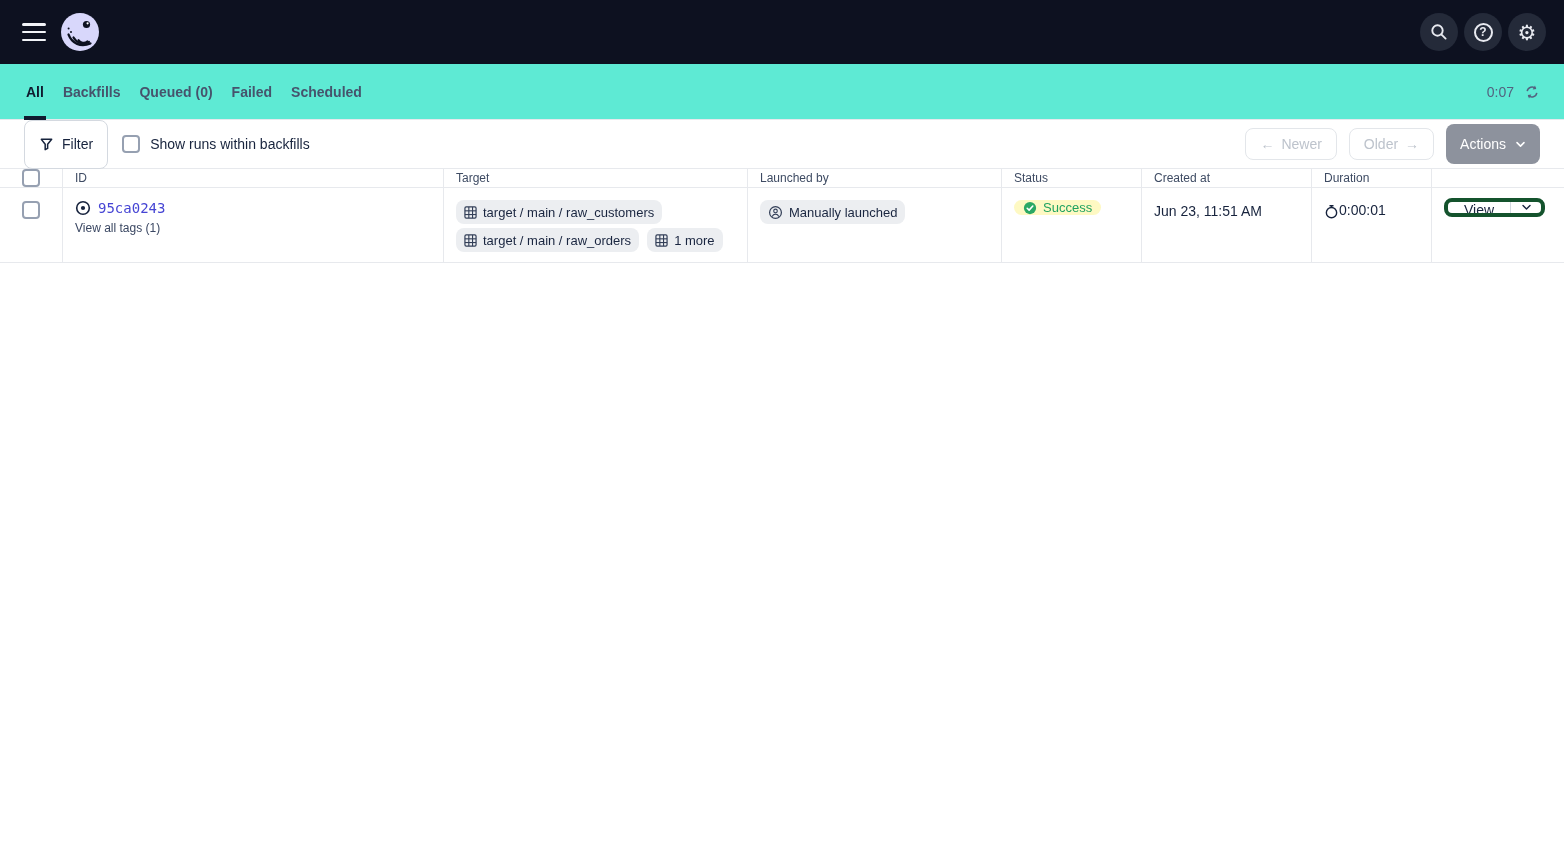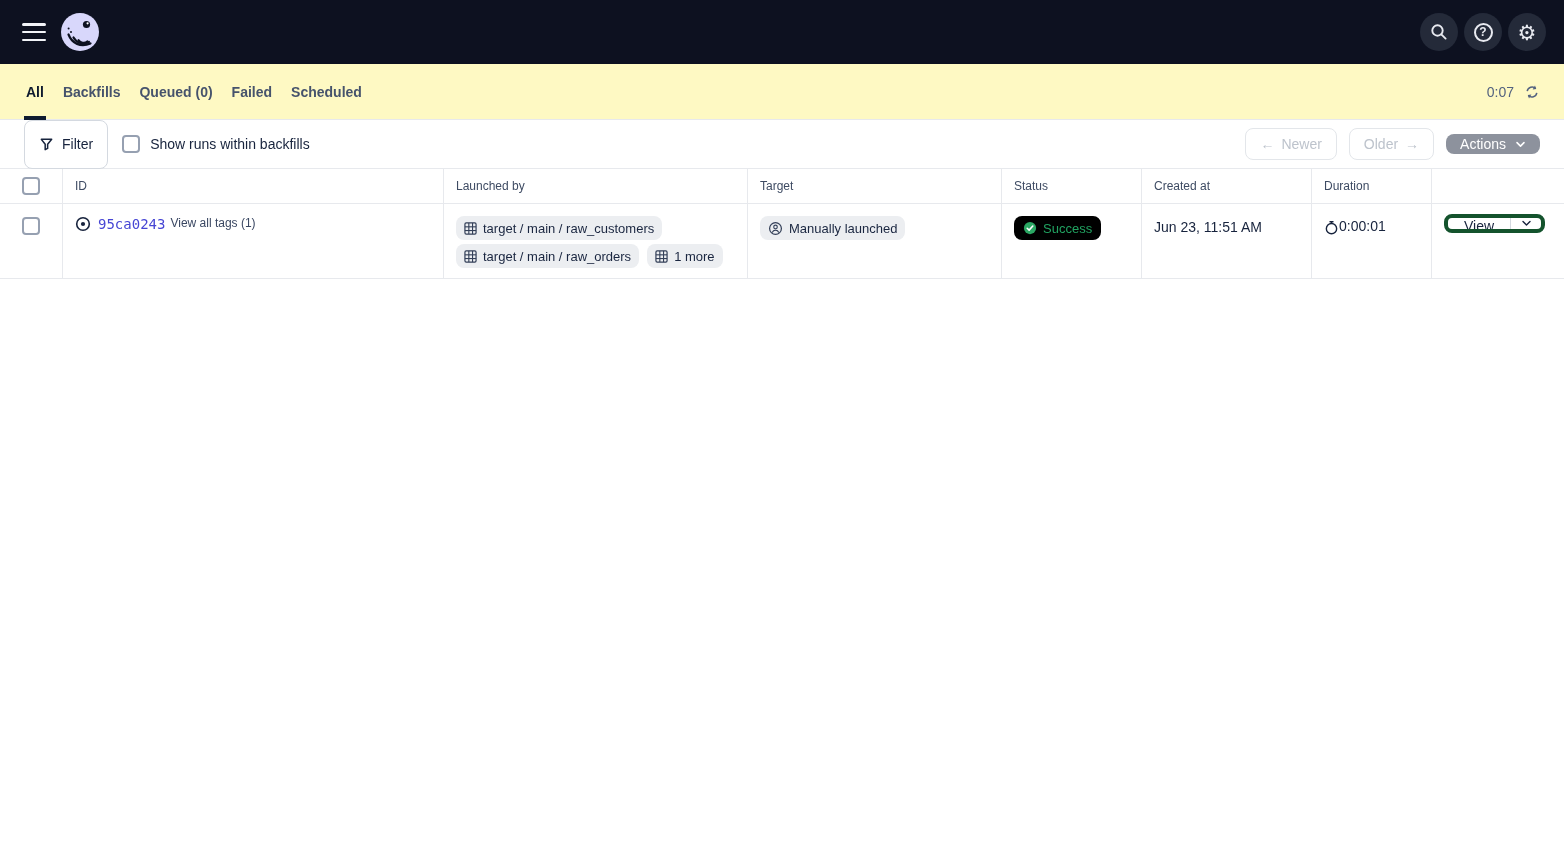--- a/index.html
+++ b/index.html
@@ -35,7 +35,7 @@
   
   .tabbar {
     height: 56px; display: flex; align-items: center;
-    padding: 0 24px 0 26px; border-bottom: 1px solid #E7E9ED; background: #fef9c3;
+    padding: 0 24px 0 26px; border-bottom: 1px solid #E7E9ED; background: #5eead4;
   }
   .tabs { display: flex; align-items: center; gap: 19px; height: 100%; }
   .tab {

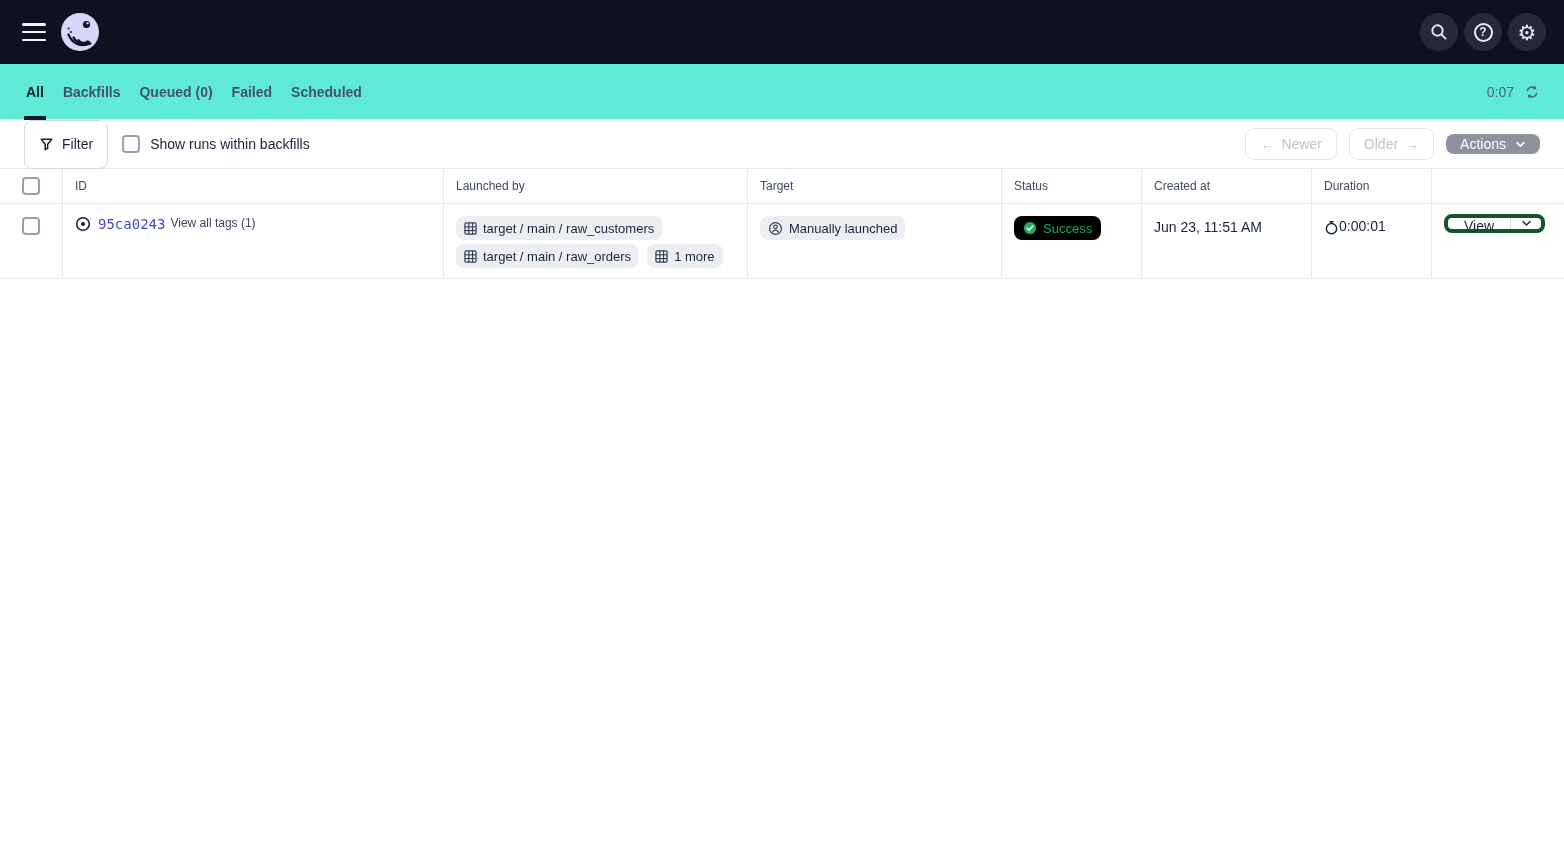--- a/index.html
+++ b/index.html
@@ -71,7 +71,7 @@
     display: inline-flex; align-items: center; gap: 7px;
   }
   .actions-btn {
-    height: 20px; padding: 0 14px; border: none; border-radius: 8px; background: #8D929D;
+    height: 40px; padding: 0 14px; border: none; border-radius: 8px; background: #8D929D;
     font-size: 14px; font-family: inherit; font-weight: 500; color: #FFFFFF; cursor: pointer;
     display: inline-flex; align-items: center; gap: 9px;
   }

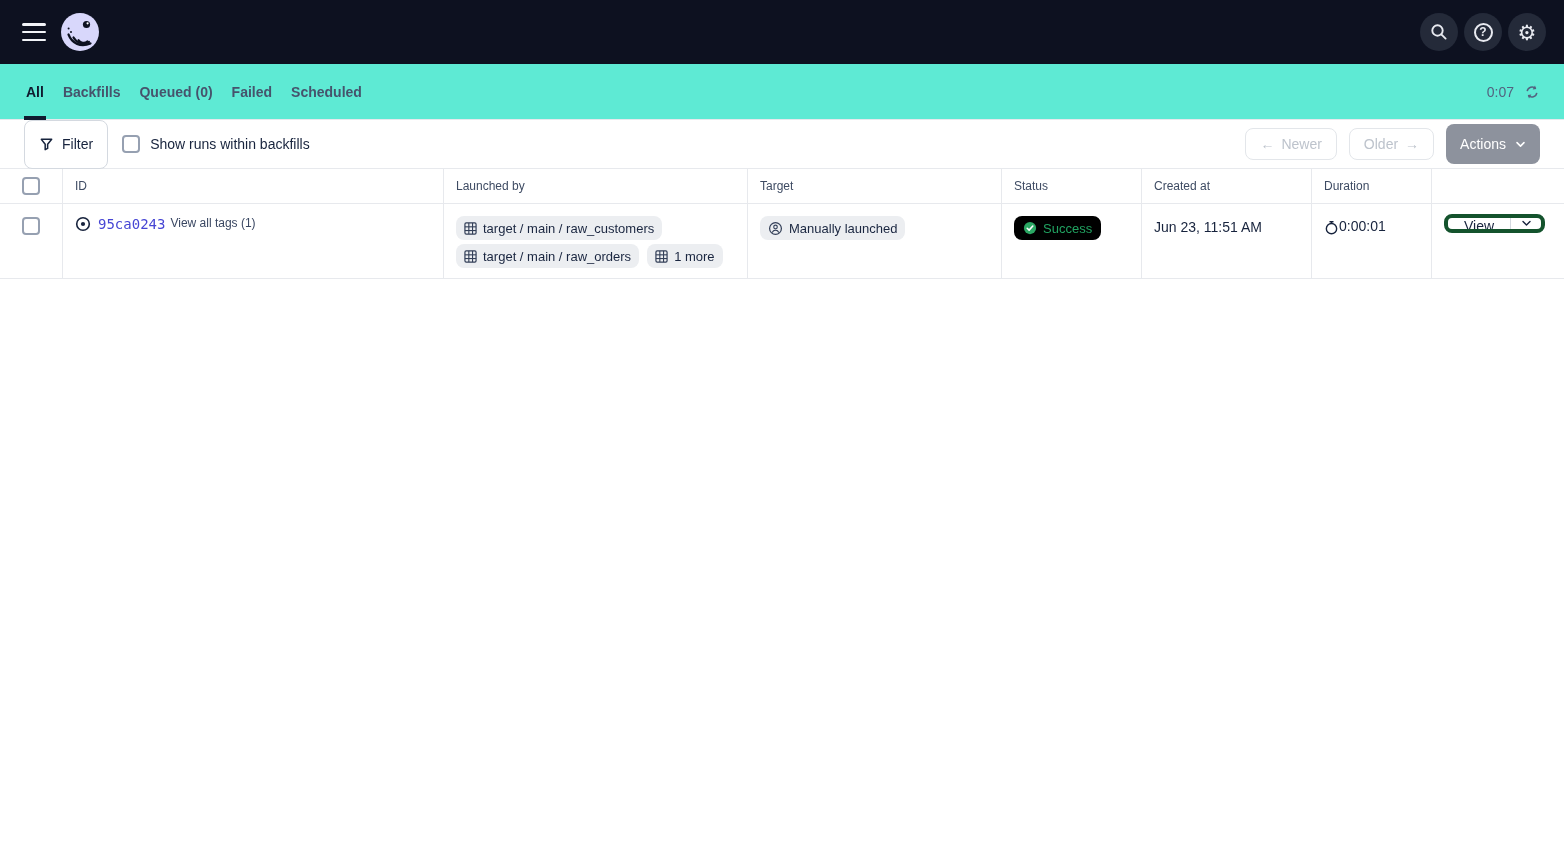--- a/index.html
+++ b/index.html
@@ -82,7 +82,7 @@
     display: grid;
     grid-template-columns: 62px 381px 304px 254px 140px 170px 120px 1fr;
   }
-  .thead { height: 36px; border-top: 1px solid #E7E9ED; border-bottom: 1px solid #E7E9ED; }
+  .thead { height: 20px; border-top: 1px solid #E7E9ED; border-bottom: 1px solid #E7E9ED; }
   .trow { min-height: 68px; border-bottom: 1px solid #E7E9ED; }
   .thead > div, .trow > div { border-left: 1px solid #E7E9ED; display: flex; }
   .thead > div:first-child, .trow > div:first-child { border-left: none; }

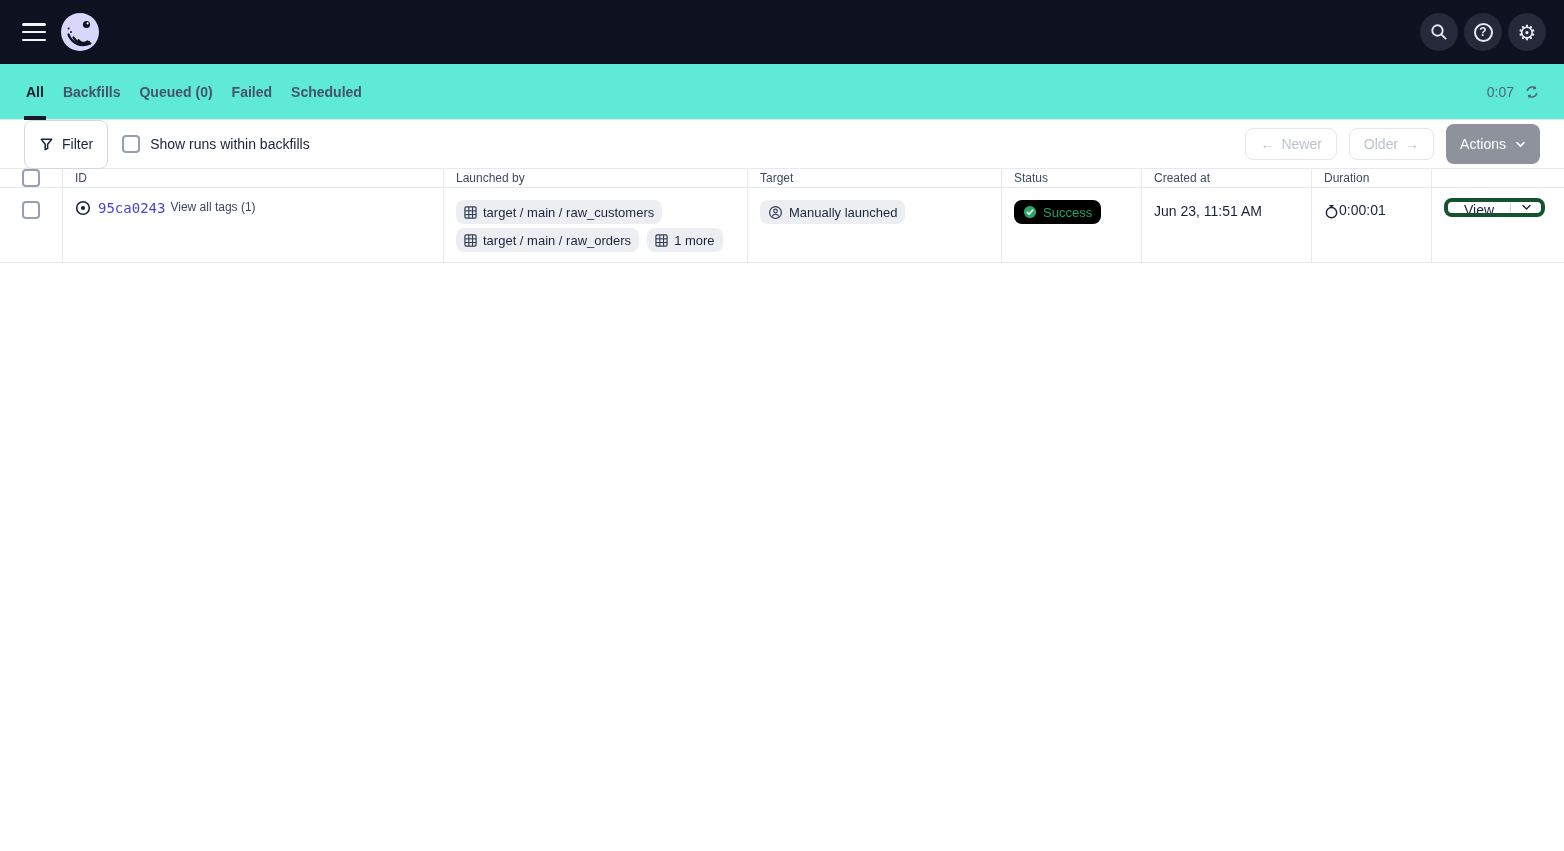--- a/index.html
+++ b/index.html
@@ -222,8 +222,8 @@
         <div class="checkbox" role="checkbox" aria-checked="false"></div>
       </div>
       <div class="th">ID</div>
+      <div class="th">Target</div>
       <div class="th">Launched by</div>
-      <div class="th">Target</div>
       <div class="th">Status</div>
       <div class="th">Created at</div>
       <div class="th">Duration</div>

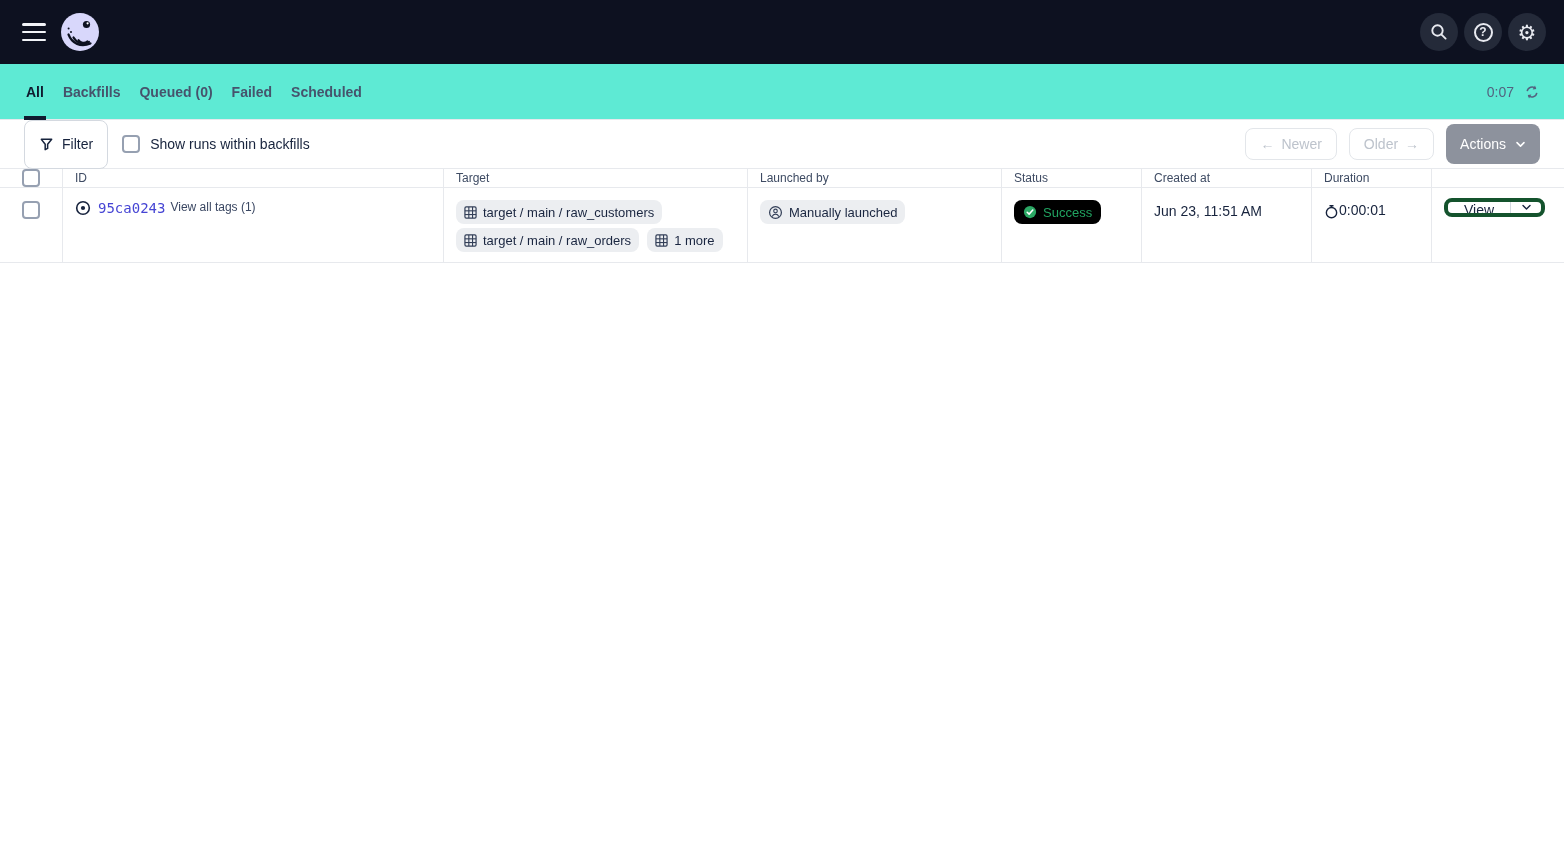--- a/index.html
+++ b/index.html
@@ -91,7 +91,7 @@
   .trow .td.cb { align-items: flex-start; padding-top: 13px; }
   .td { align-items: flex-start; padding: 12px 12px 10px 12px; }
 
-  .id-cell { flex-direction: row; gap: 5px; }
+  .id-cell { flex-direction: column; gap: 5px; }
   .id-line { display: flex; align-items: center; gap: 7px; }
   .run-id {
     font-family: "DejaVu Sans Mono", monospace; font-size: 14px; color: #4645D4;

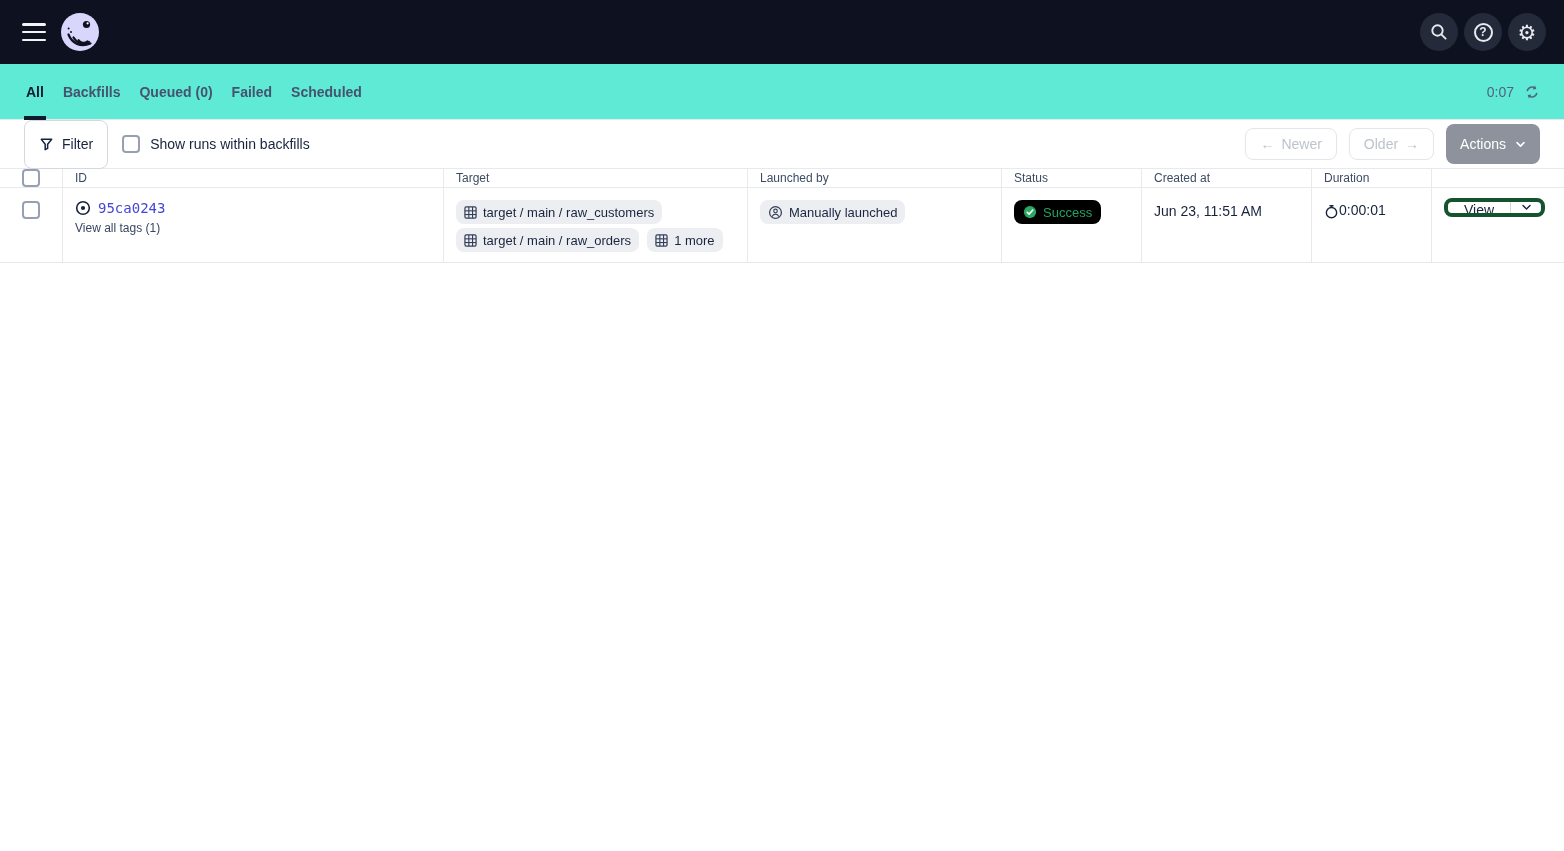--- a/index.html
+++ b/index.html
@@ -106,8 +106,8 @@
     cursor: pointer; white-space: nowrap;
   }
   .status-pill {
-    height: 24px; display: inline-flex; align-items: center; gap: 6px; padding: 0 9px;
-    background: #000000; border-radius: 8px; font-size: 13px; color: #21A361; cursor: pointer;
+    height: 15px; display: inline-flex; align-items: center; gap: 6px; padding: 0 9px;
+    background: #fef9c3; border-radius: 8px; font-size: 13px; color: #21A361; cursor: pointer;
   }
   .created-at { font-size: 14px; color: #17233D; padding-top: 15px; }
   .duration-cell { align-items: center; padding-top: 14px; align-items: flex-start; }

